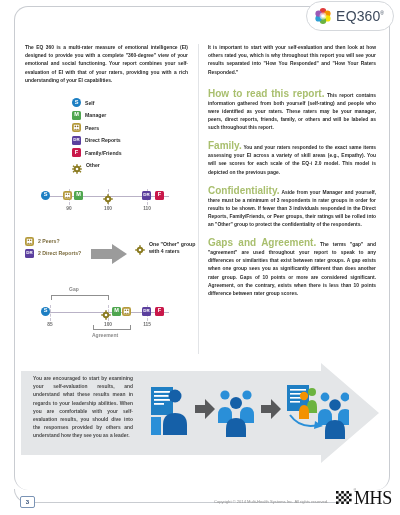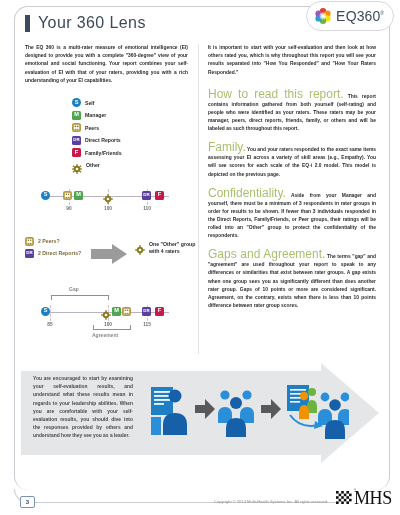--- a/index.html
+++ b/index.html
@@ -149,10 +149,6 @@
   <div class="frame-bottom"></div>
   <div class="footer-rule"></div>
 
-  <div class="title-wrap">
-    <div class="title-bar"></div>
-    <div class="title-text">Your 360 Lens</div>
-  </div>
 
   <div class="logo-badge">
     <div class="logo-flower">

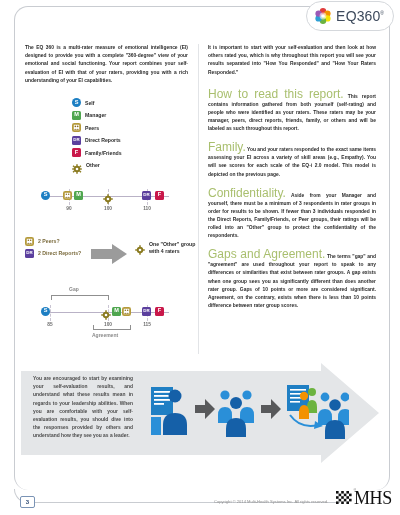--- a/index.html
+++ b/index.html
@@ -113,7 +113,7 @@
   
   .rsec { margin-bottom: 10px; }
   .rbody { font-size: 4.9px; line-height: 8.1px; color: #2b2b2b; text-align: justify; font-weight: bold; }
-  .rbody .rhead-inline { color: #a9bf6e; font-size: 12px; font-weight: normal; }
+  .rbody .rhead-inline { color: #a9bf6e; font-size: 10px; font-weight: bold; }
 
   
   .band { position: absolute; left: 21px; top: 363px; width: 358px; height: 100px; }

